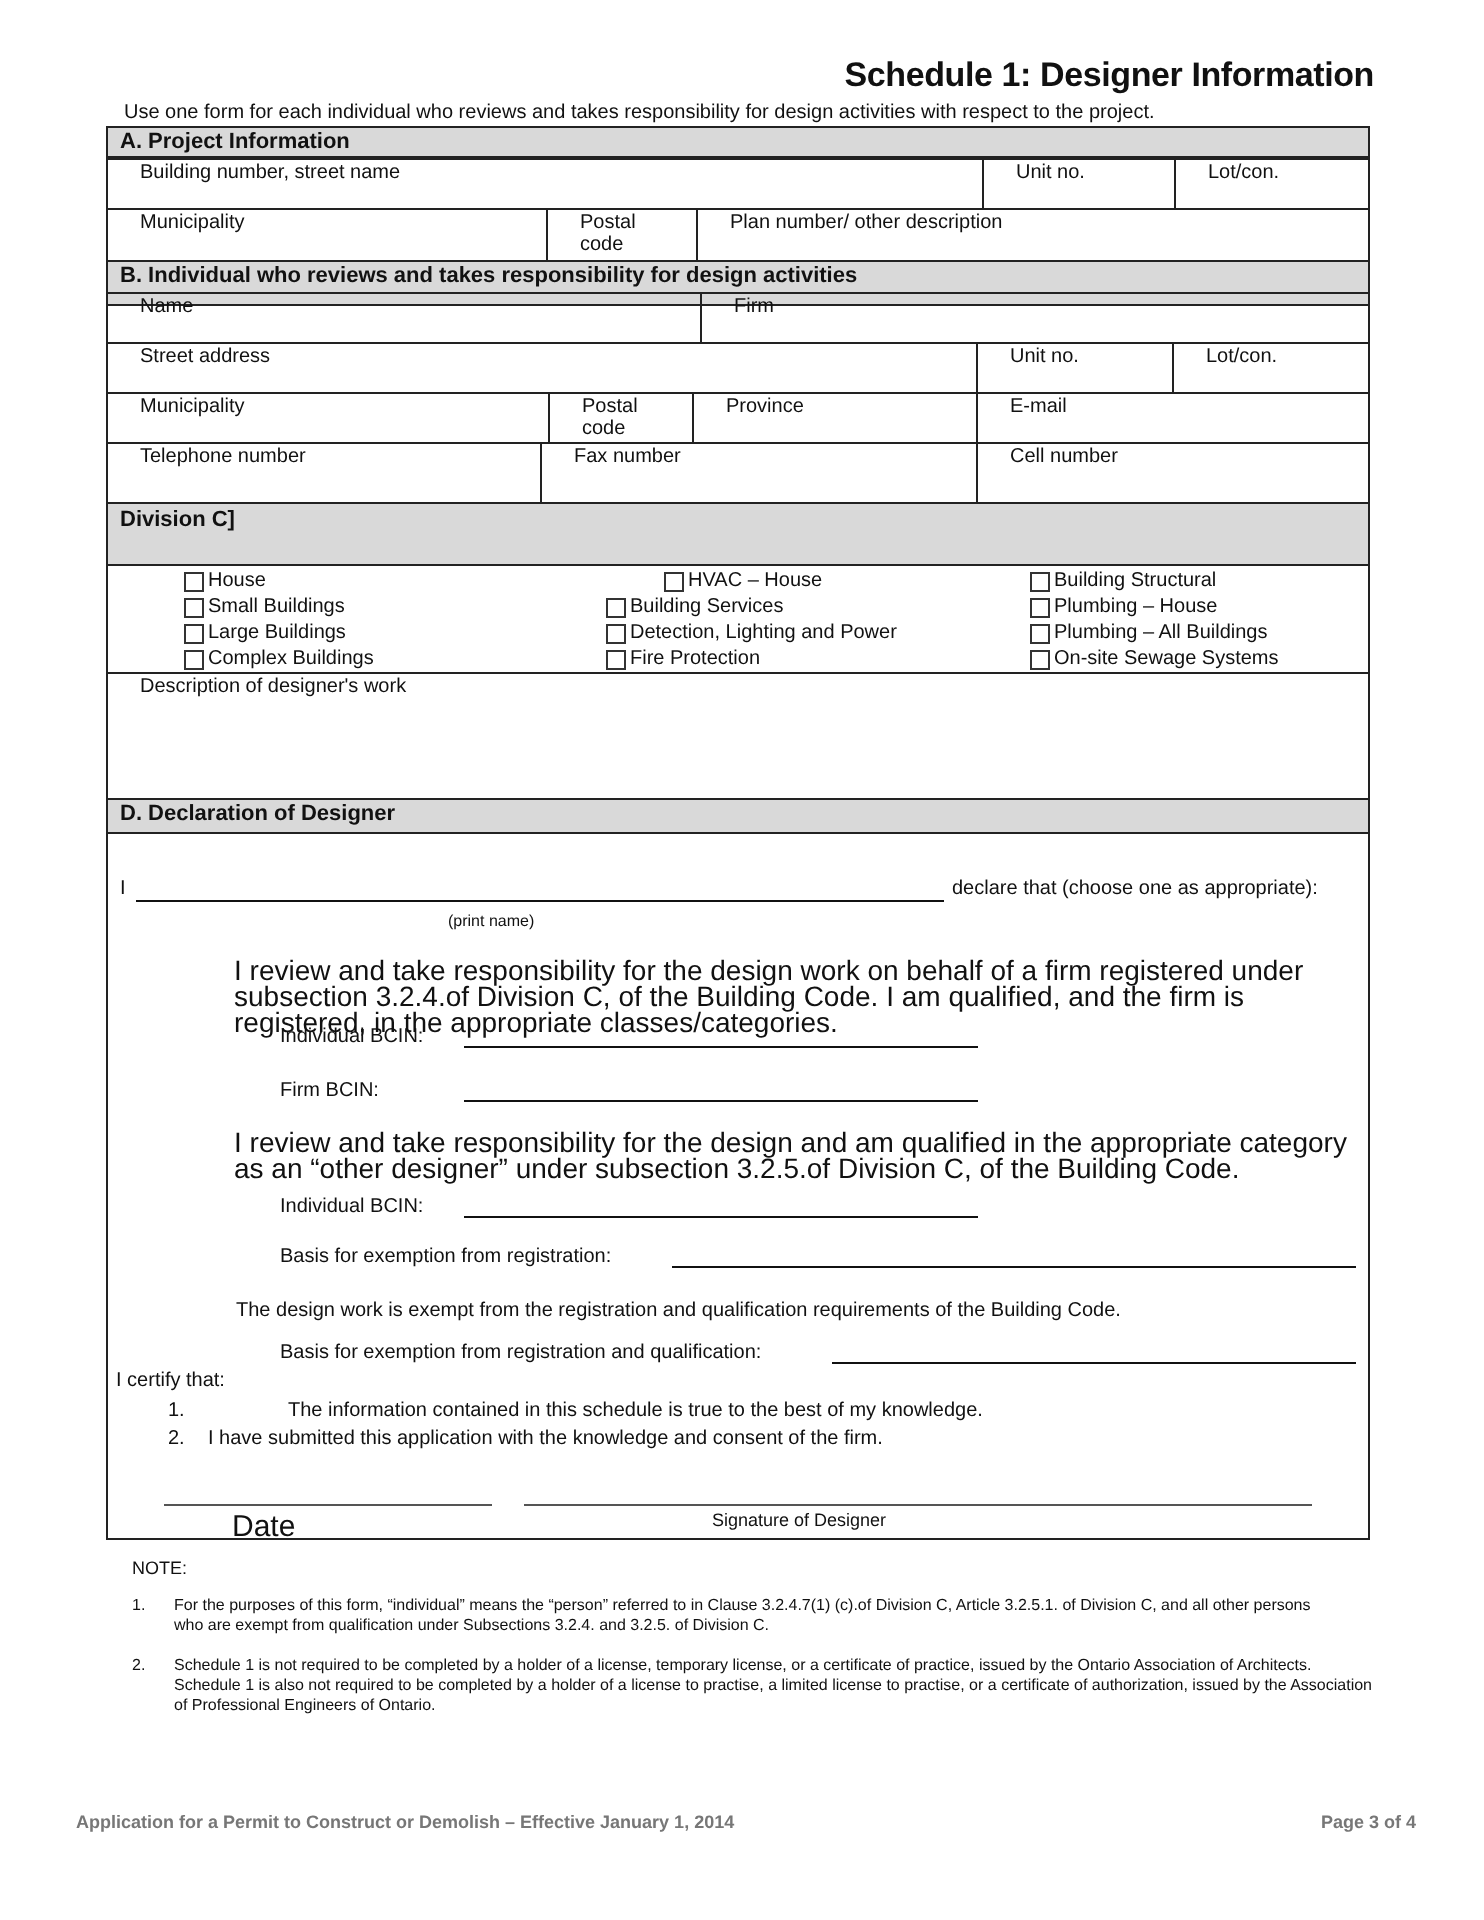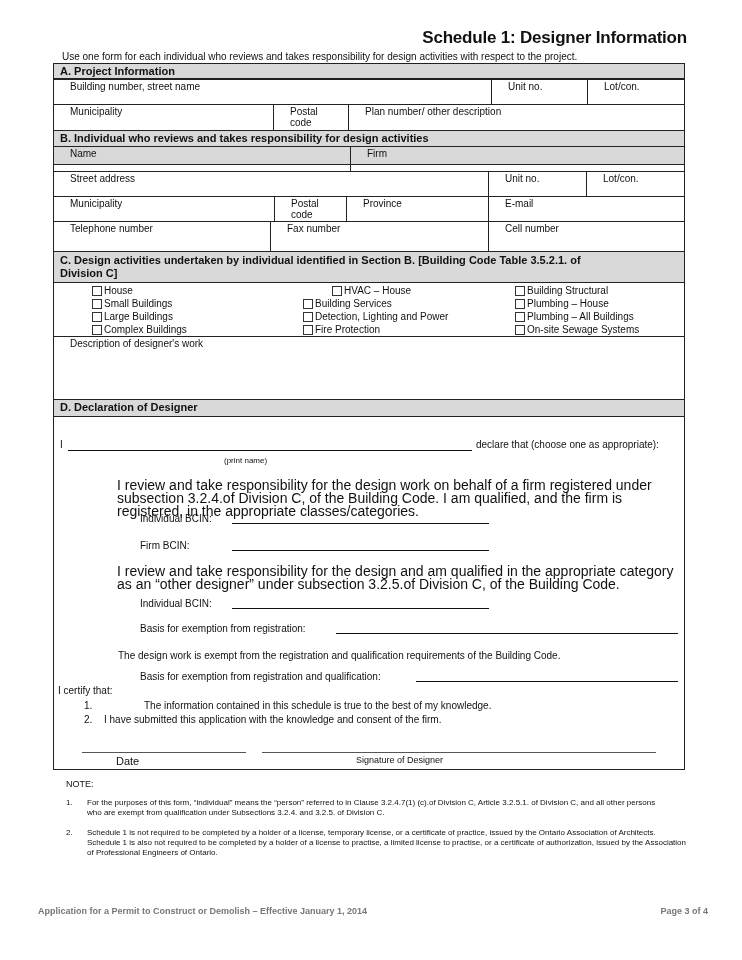--- a/index.html
+++ b/index.html
@@ -34,7 +34,7 @@
 <div class="cell" style="left:273px;top:104px;width:76px;height:27px;"><span>Postal code</span></div>
 <div class="cell" style="left:348px;top:104px;width:337px;height:27px;"><span>Plan number/ other description</span></div>
 
-<div class="hdr" style="top:130px;height:35px;">B.   Individual who reviews and takes responsibility for design activities</div>
+<div class="hdr" style="top:130px;height:23px;">B.   Individual who reviews and takes responsibility for design activities</div>
 <div class="cell" style="left:53px;top:146px;width:298px;height:26px;"><span>Name</span></div>
 <div class="cell" style="left:350px;top:146px;width:335px;height:26px;"><span>Firm</span></div>
 <div class="cell" style="left:53px;top:171px;width:436px;height:26px;"><span>Street address</span></div>

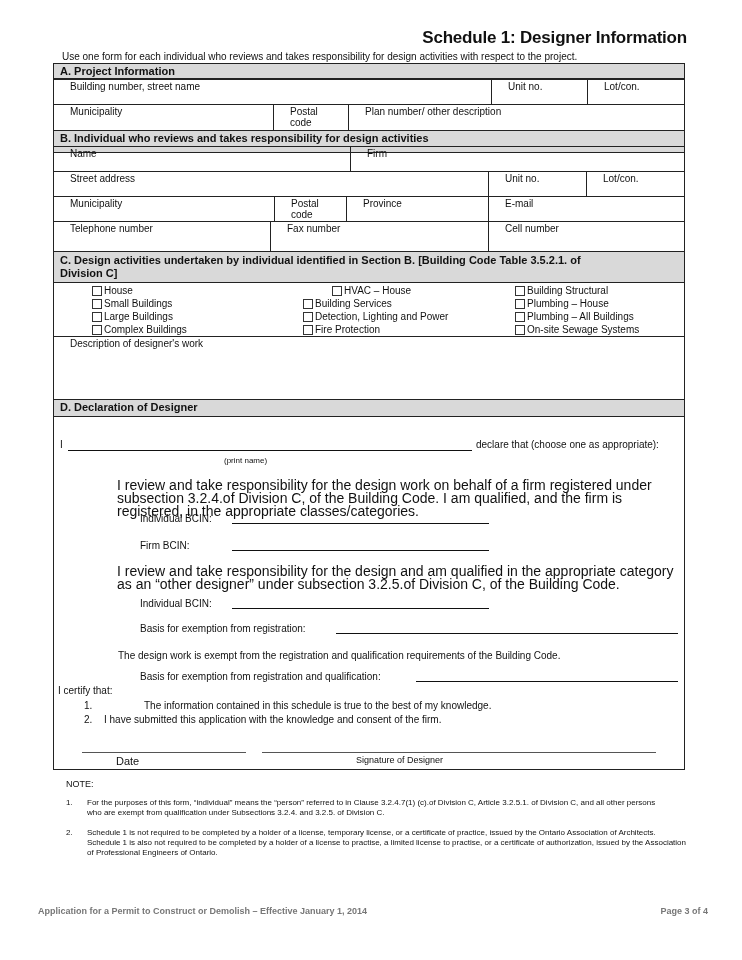--- a/index.html
+++ b/index.html
@@ -49,7 +49,6 @@
 <div class="cell" style="left:488px;top:221px;width:197px;height:31px;"><span>Cell number</span></div>
 
 <div class="hdr" style="top:251px;height:32px;line-height:13px;padding-top:2px;">
-  <div>C.   Design activities undertaken by individual identified in Section B.  [Building Code Table 3.5.2.1. of</div>
   <div>Division C]</div>
 </div>
 <div class="cell" style="left:53px;top:282px;width:632px;height:55px;"></div>

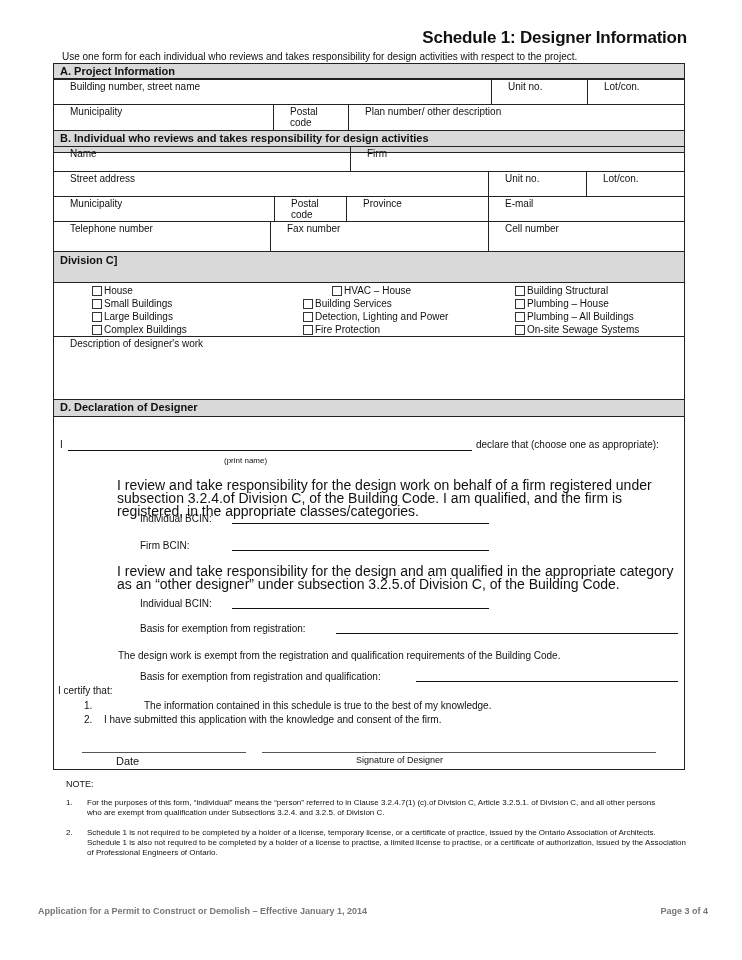--- a/index.html
+++ b/index.html
@@ -135,7 +135,7 @@
 <div class="txt" style="left:104px;top:714px;">I have submitted this application with the knowledge and consent of the firm.</div>
 
 <div class="line" style="left:82px;top:742px;width:164px;height:10px;border-color:#555;"></div>
-<div class="txt" style="left:116px;top:755px;font-size:11px;">Date</div>
+<div class="txt" style="left:116px;top:755px;font-size:15px;">Date</div>
 <div class="line" style="left:262px;top:742px;width:394px;height:10px;border-color:#555;"></div>
 <div class="txt" style="left:356px;top:755px;font-size:9px;text-align:center;">Signature of Designer</div>
 

